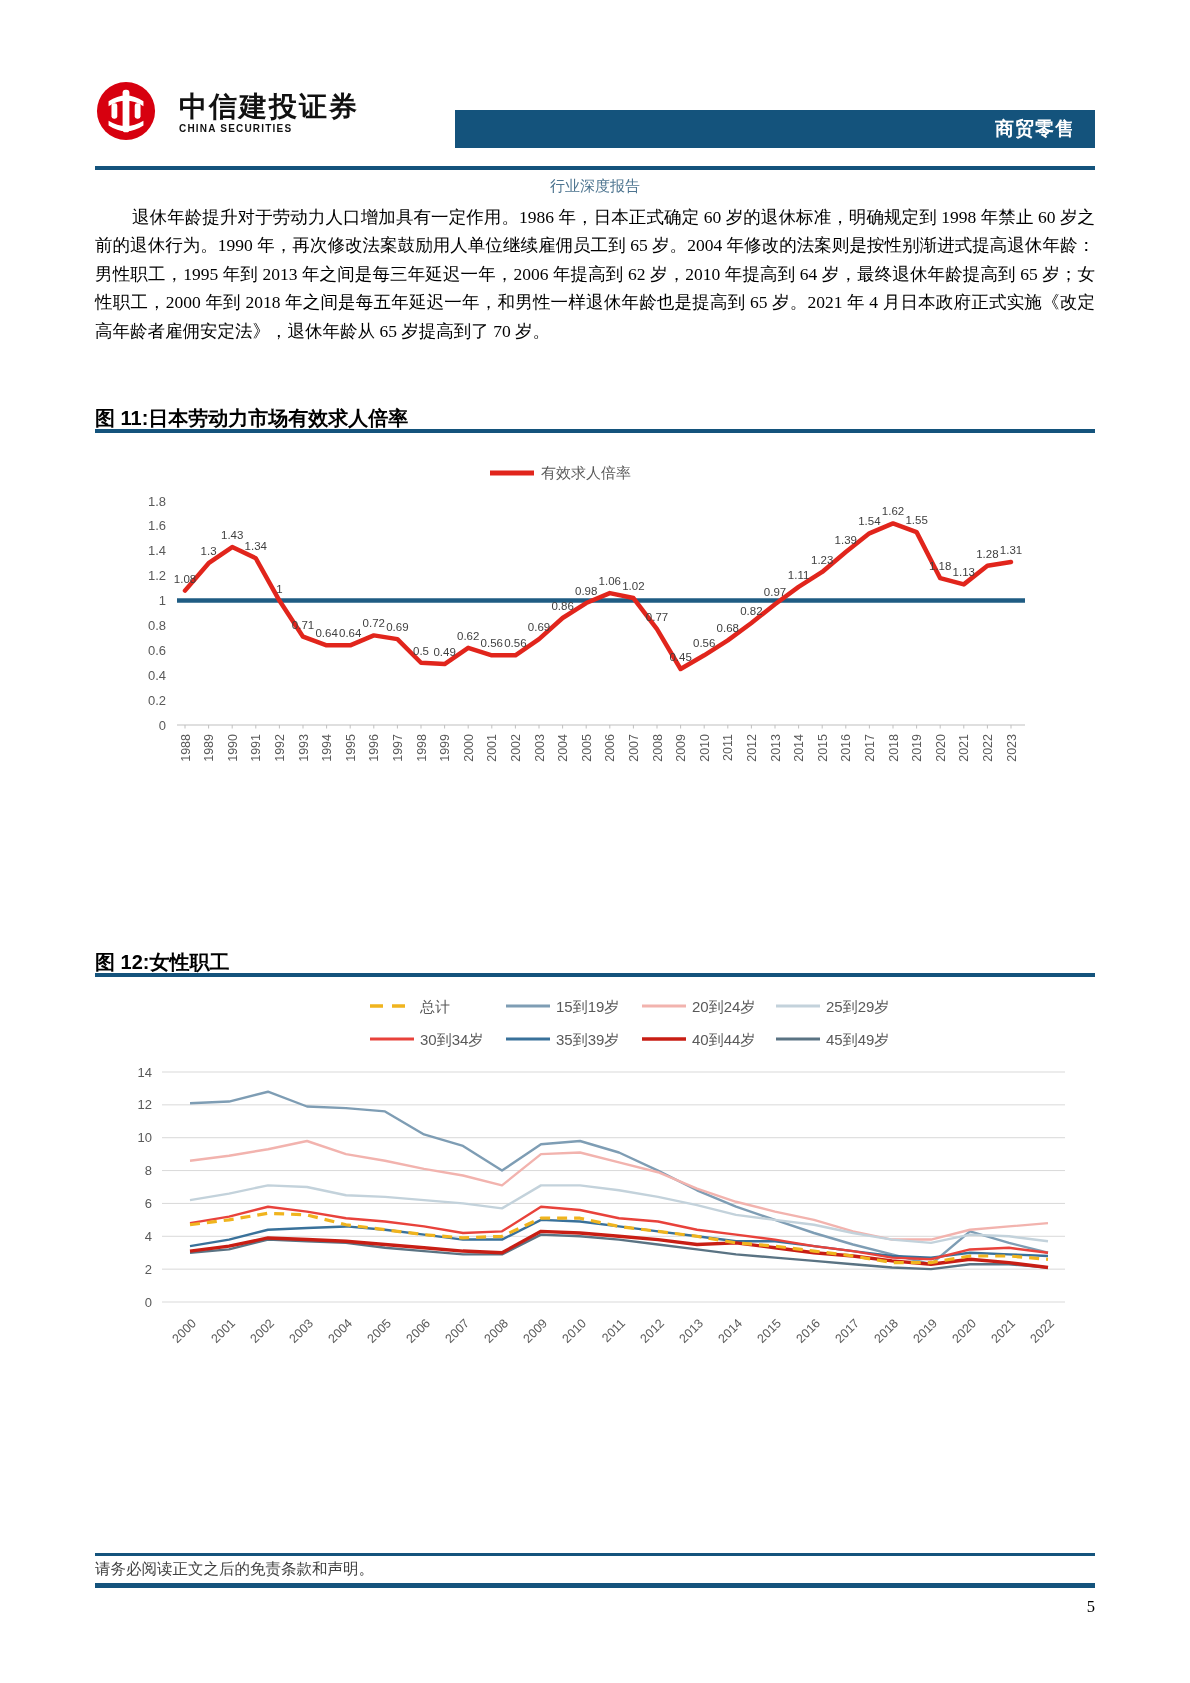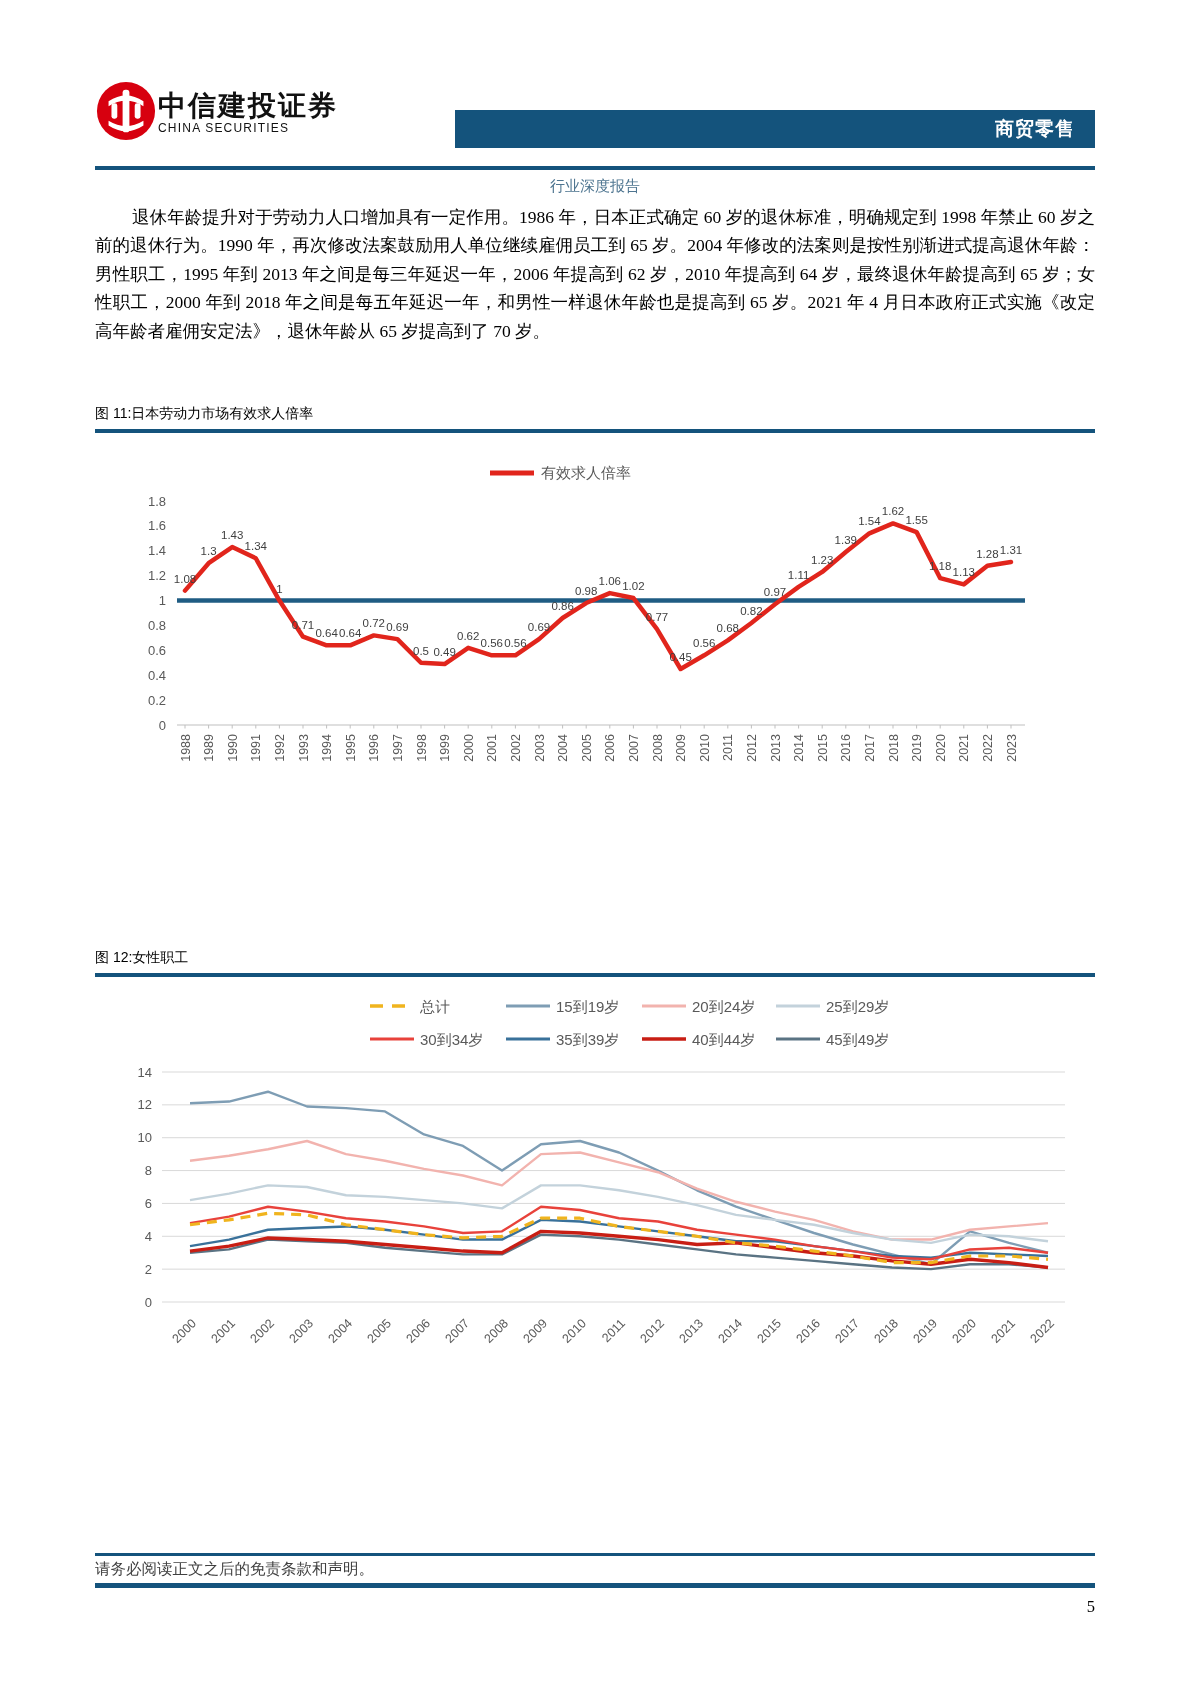--- a/index.html
+++ b/index.html
@@ -8,7 +8,7 @@
   .abs{position:absolute}
   .navy{background:#14537C}
   
-  .logo-wrap{left:95px;top:80px;display:flex;align-items:center;gap:1px}
+  .logo-wrap{left:95px;top:80px;display:flex;align-items:center;gap:22px}
   .logo-cn{font-size:28px;font-weight:700;color:#111;letter-spacing:2px;line-height:1.1}
   .logo-en{font-size:12px;font-weight:400;color:#111;letter-spacing:1.2px}
   .sector-bar{left:455px;top:110px;width:640px;height:38px;color:#fff;font-size:19px;

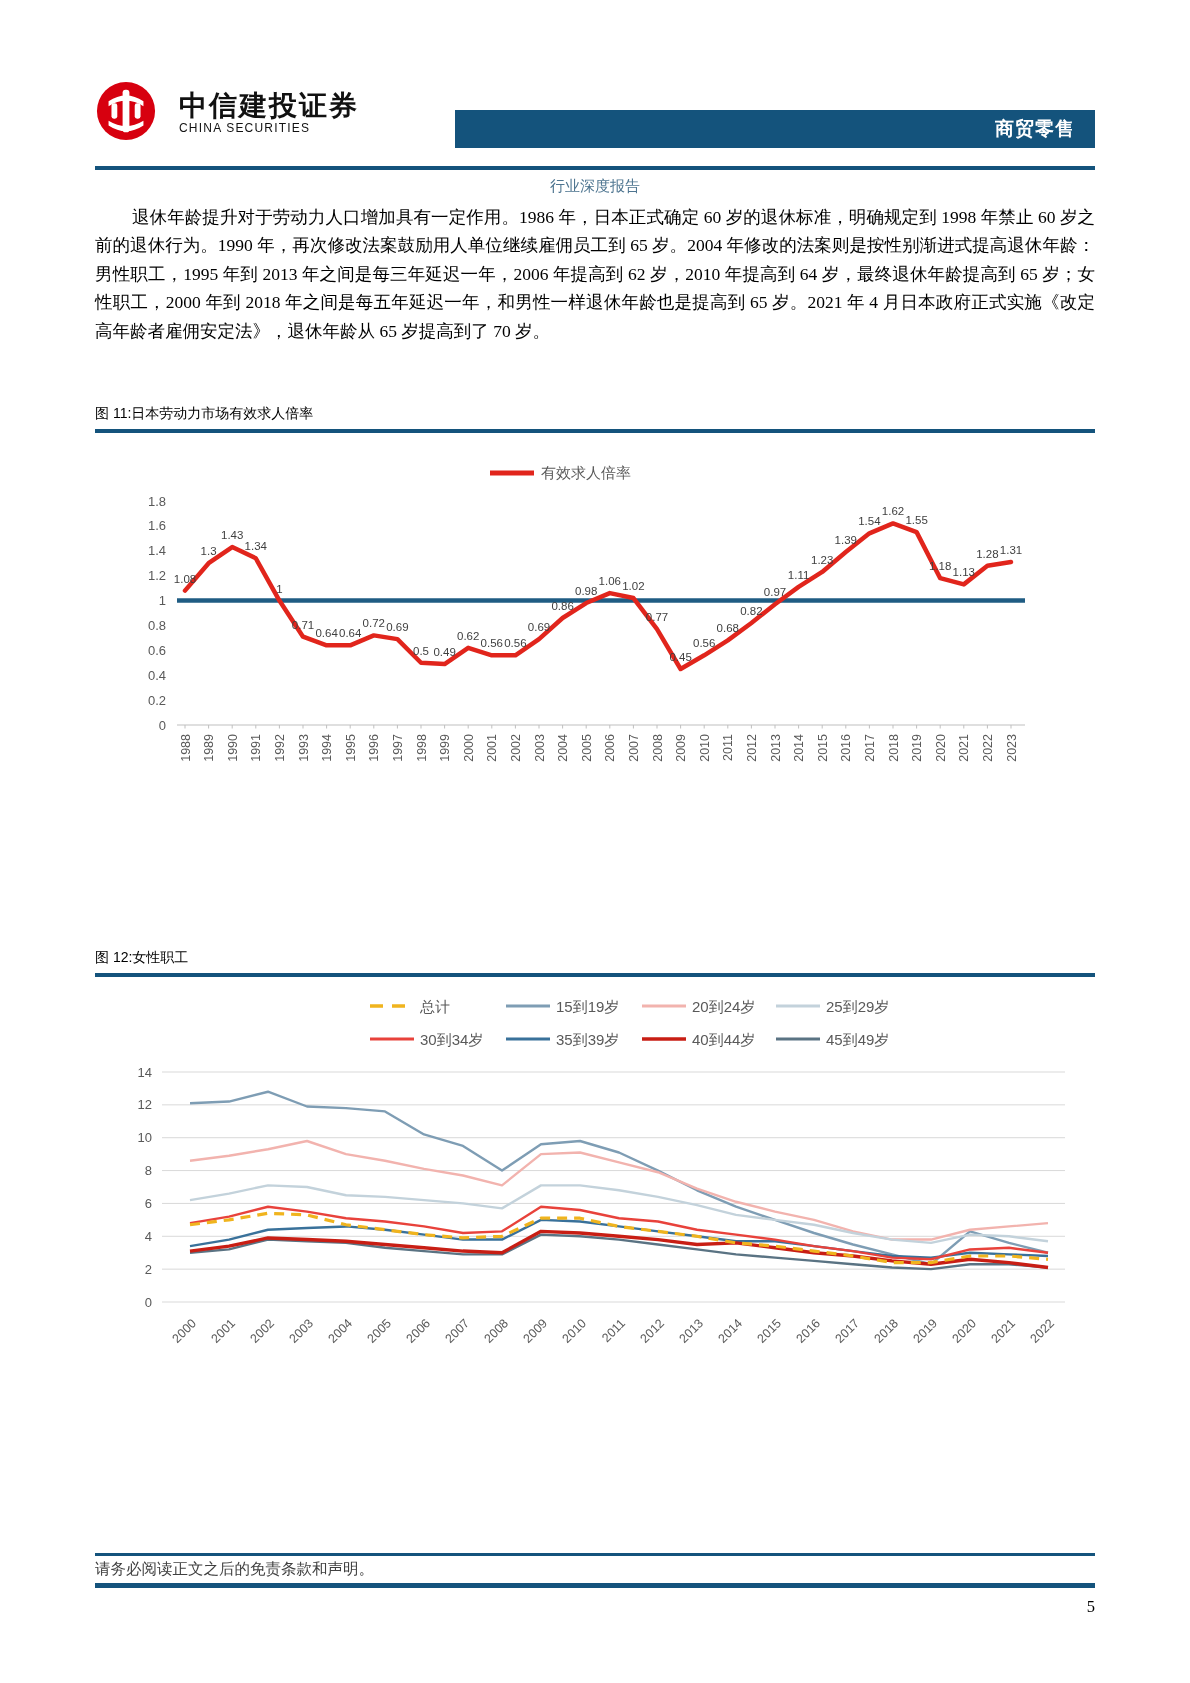--- a/index.html
+++ b/index.html
@@ -10,7 +10,7 @@
   
   .logo-wrap{left:95px;top:80px;display:flex;align-items:center;gap:22px}
   .logo-cn{font-size:28px;font-weight:700;color:#111;letter-spacing:2px;line-height:1.1}
-  .logo-en{font-size:12px;font-weight:400;color:#111;letter-spacing:1.2px}
+  .logo-en{font-size:10px;font-weight:700;color:#111;letter-spacing:1.2px}
   .sector-bar{left:455px;top:110px;width:640px;height:38px;color:#fff;font-size:19px;
               font-weight:700;text-align:right;line-height:38px;padding-right:20px;letter-spacing:1px}
   .header-rule{left:95px;top:166px;width:1000px;height:4px}

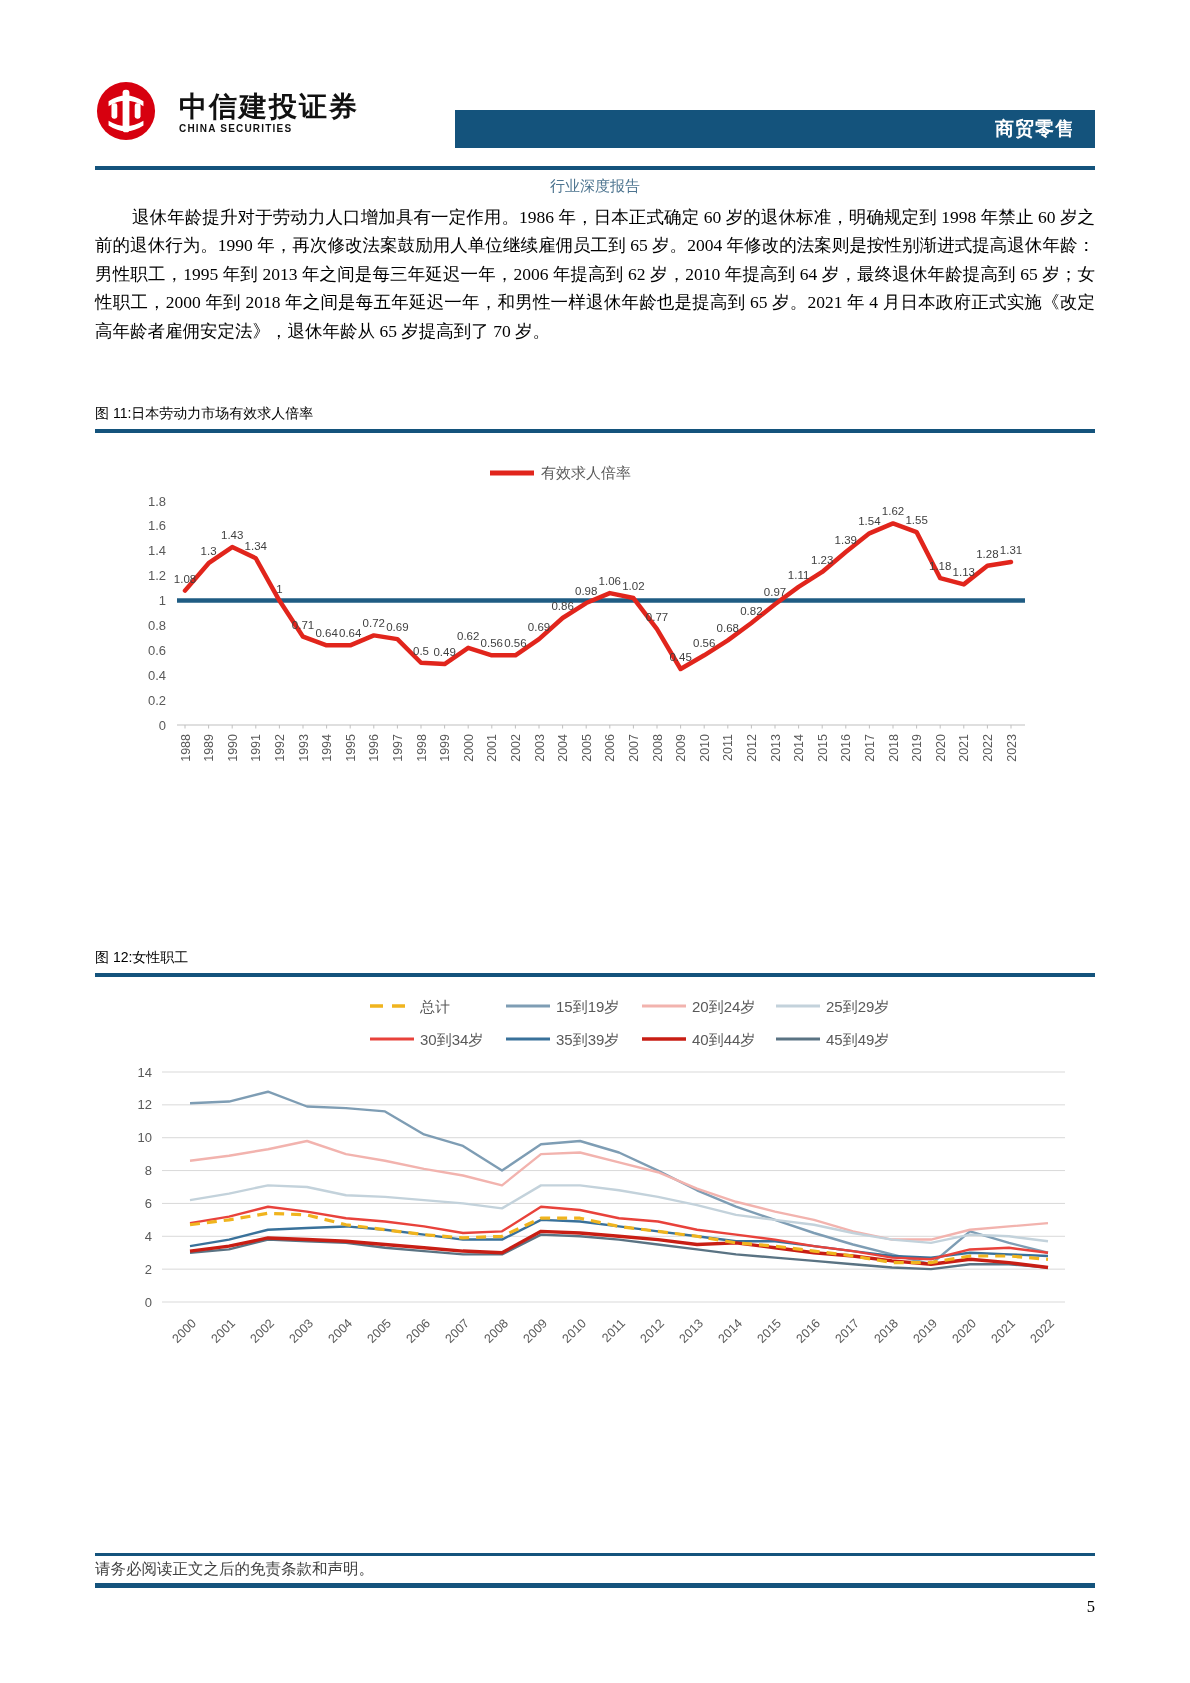--- a/index.html
+++ b/index.html
@@ -20,7 +20,7 @@
         line-height:28.4px;text-align:justify;text-indent:37px;color:#000}
   .para b{font-family:"Liberation Sans",sans-serif;font-weight:400}
   
-  .fig-title{left:95px;width:1000px;font-size:14px;font-weight:400;color:#000}
+  .fig-title{left:95px;width:1000px;font-size:20px;font-weight:700;color:#000}
   .fig-rule{left:95px;width:1000px;height:3.5px}
   .fig-note{left:110px;width:975px;font-family:"Liberation Serif",serif;font-style:italic;
             font-size:15px;line-height:30px;color:#1a1a1a}

